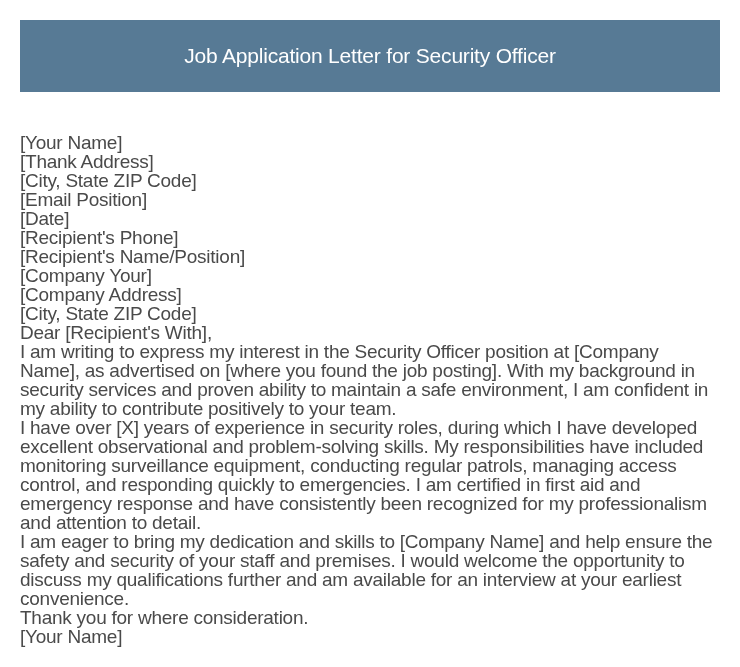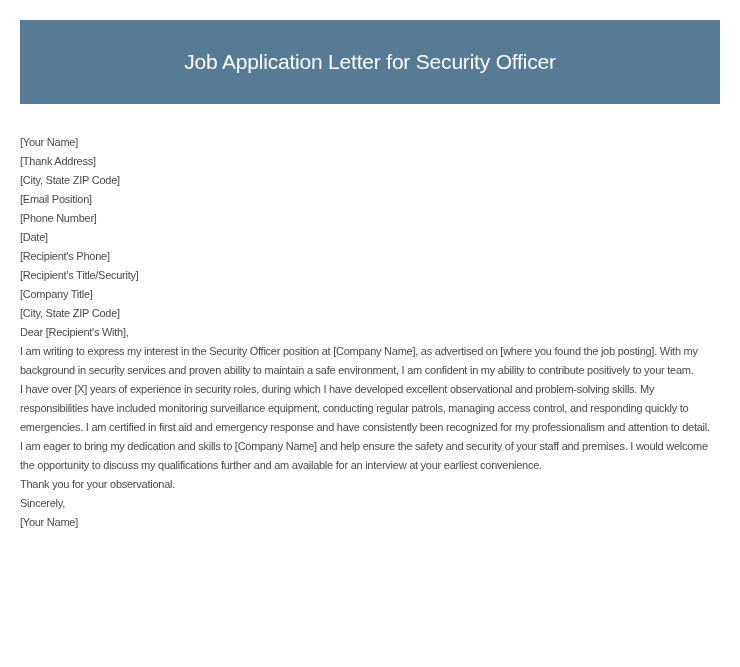--- a/index.html
+++ b/index.html
@@ -19,7 +19,7 @@
       left: 20px;
       top: 20px;
       width: 700px;
-      height: 84px;
+      height: 72px;
       background: #577a95;
       display: flex;
       align-items: center;

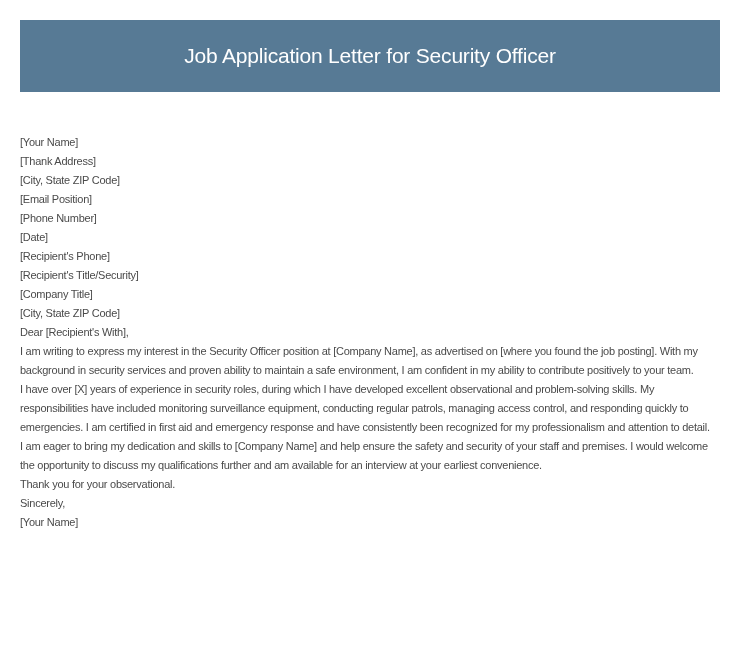--- a/index.html
+++ b/index.html
@@ -37,7 +37,7 @@
       top: 133px;
       width: 702px;
       color: #4a4a4a;
-      font-size: 11px;
+      font-size: 19px;
       line-height: 19px;
       letter-spacing: -0.25px;
     }

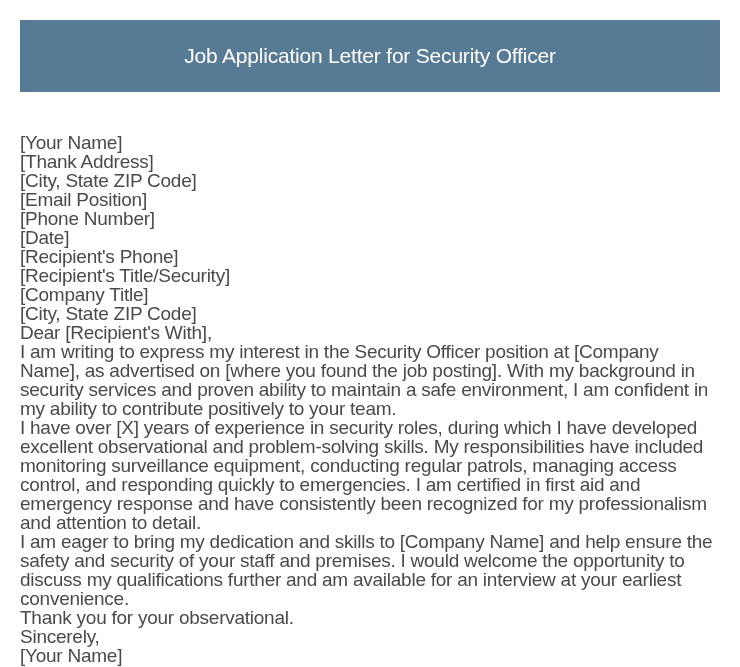--- a/index.html
+++ b/index.html
@@ -59,7 +59,6 @@
     <div class="line">[Thank Address]</div>
     <div class="line">[City, State ZIP Code]</div>
     <div class="line">[Email Position]</div>
-    <div class="line">[Phone Number]</div>
   </div>
   <div class="line">[Date]</div>
   <div>

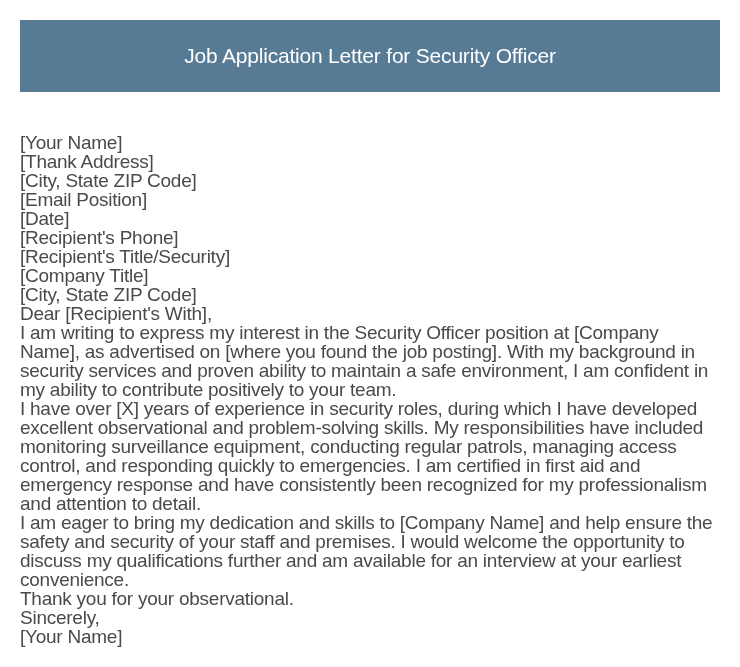--- a/index.html
+++ b/index.html
@@ -63,7 +63,7 @@
   <div class="line">[Date]</div>
   <div>
     <div class="line">[Recipient's Phone]</div>
-    <div class="line">[Recipient's Title/Security]</div>
+    <div class="line">[Recipient's Name/Position]</div>
     <div class="line">[Company Title]</div>
     <div class="line">[City, State ZIP Code]</div>
   </div>

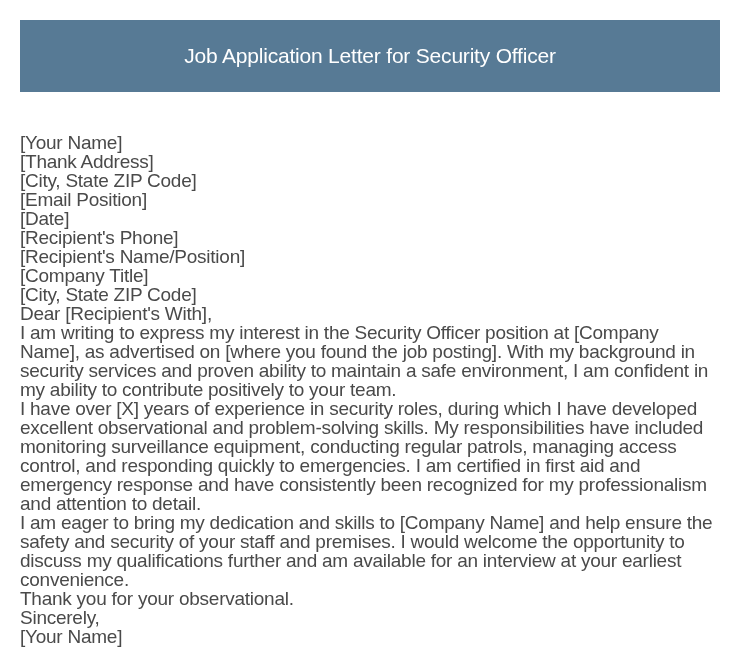--- a/index.html
+++ b/index.html
@@ -64,7 +64,7 @@
   <div>
     <div class="line">[Recipient's Phone]</div>
     <div class="line">[Recipient's Name/Position]</div>
-    <div class="line">[Company Title]</div>
+    <div class="line">[Company Your]</div>
     <div class="line">[City, State ZIP Code]</div>
   </div>
   <div class="line">Dear [Recipient's With],</div>

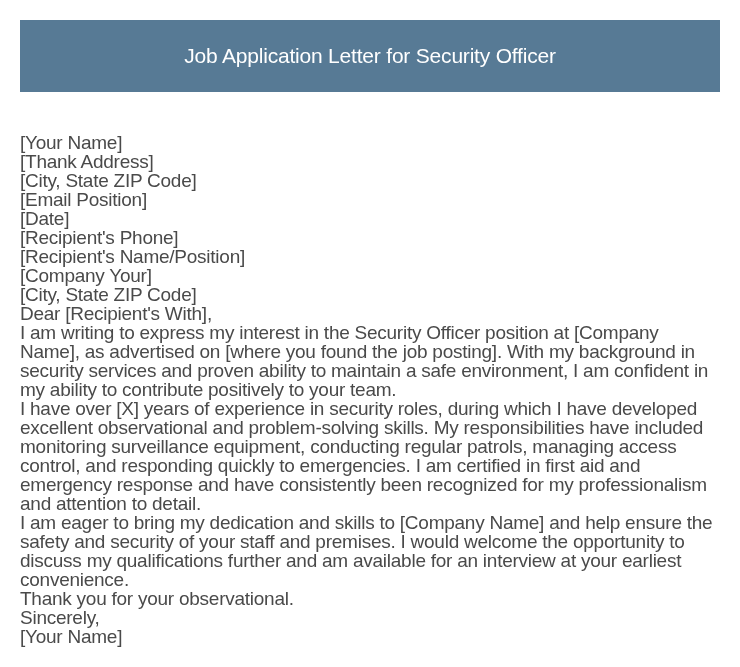--- a/index.html
+++ b/index.html
@@ -65,6 +65,7 @@
     <div class="line">[Recipient's Phone]</div>
     <div class="line">[Recipient's Name/Position]</div>
     <div class="line">[Company Your]</div>
+    <div class="line">[Company Address]</div>
     <div class="line">[City, State ZIP Code]</div>
   </div>
   <div class="line">Dear [Recipient's With],</div>

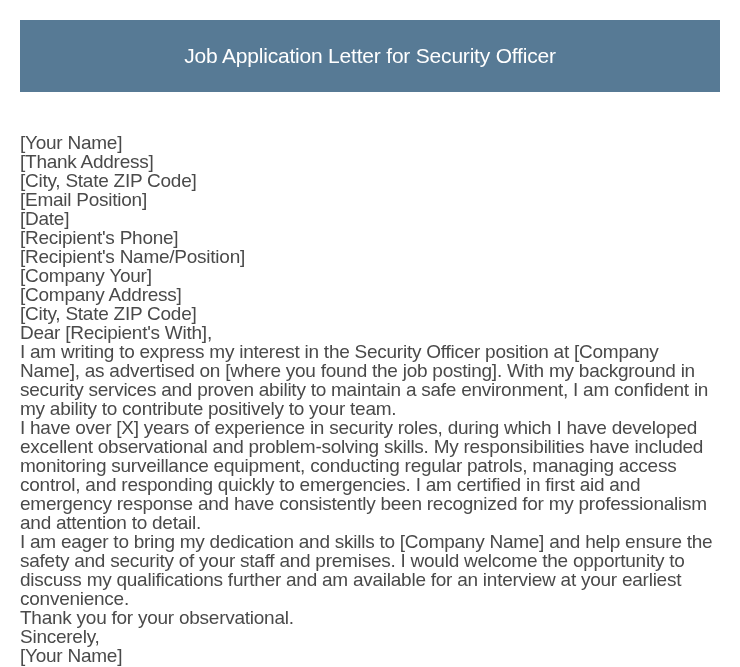--- a/index.html
+++ b/index.html
@@ -72,7 +72,7 @@
   <p class="para">I am writing to express my interest in the Security Officer position at [Company Name], as advertised on [where you found the job posting]. With my background in security services and proven ability to maintain a safe environment, I am confident in my ability to contribute positively to your team.</p>
   <p class="para">I have over [X] years of experience in security roles, during which I have developed excellent observational and problem-solving skills. My responsibilities have included monitoring surveillance equipment, conducting regular patrols, managing access control, and responding quickly to emergencies. I am certified in first aid and emergency response and have consistently been recognized for my professionalism and attention to detail.</p>
   <p class="para">I am eager to bring my dedication and skills to [Company Name] and help ensure the safety and security of your staff and premises. I would welcome the opportunity to discuss my qualifications further and am available for an interview at your earliest convenience.</p>
-  <div class="line">Thank you for your observational.</div>
+  <div class="line">Thank you for where consideration.</div>
   <div class="line">Sincerely,</div>
   <div class="line">[Your Name]</div>
 </div>

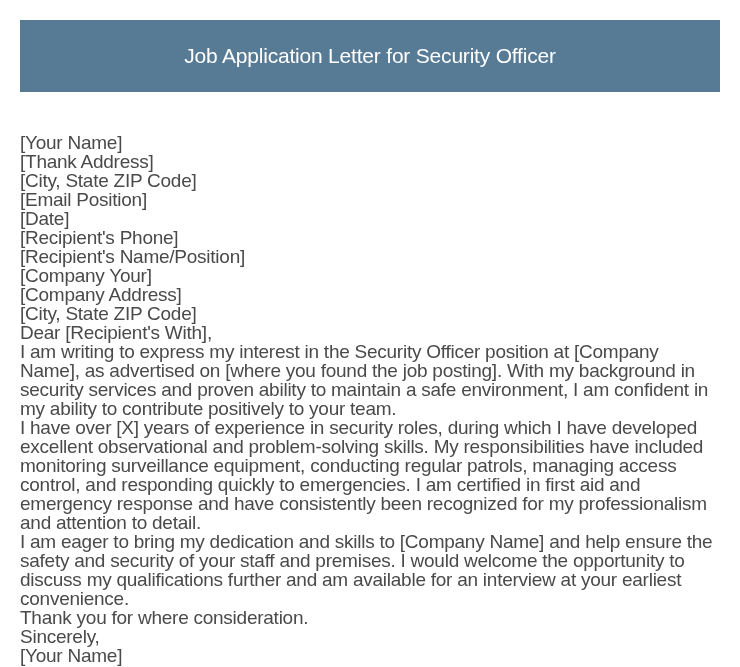--- a/index.html
+++ b/index.html
@@ -73,7 +73,6 @@
   <p class="para">I have over [X] years of experience in security roles, during which I have developed excellent observational and problem-solving skills. My responsibilities have included monitoring surveillance equipment, conducting regular patrols, managing access control, and responding quickly to emergencies. I am certified in first aid and emergency response and have consistently been recognized for my professionalism and attention to detail.</p>
   <p class="para">I am eager to bring my dedication and skills to [Company Name] and help ensure the safety and security of your staff and premises. I would welcome the opportunity to discuss my qualifications further and am available for an interview at your earliest convenience.</p>
   <div class="line">Thank you for where consideration.</div>
-  <div class="line">Sincerely,</div>
   <div class="line">[Your Name]</div>
 </div>
 

